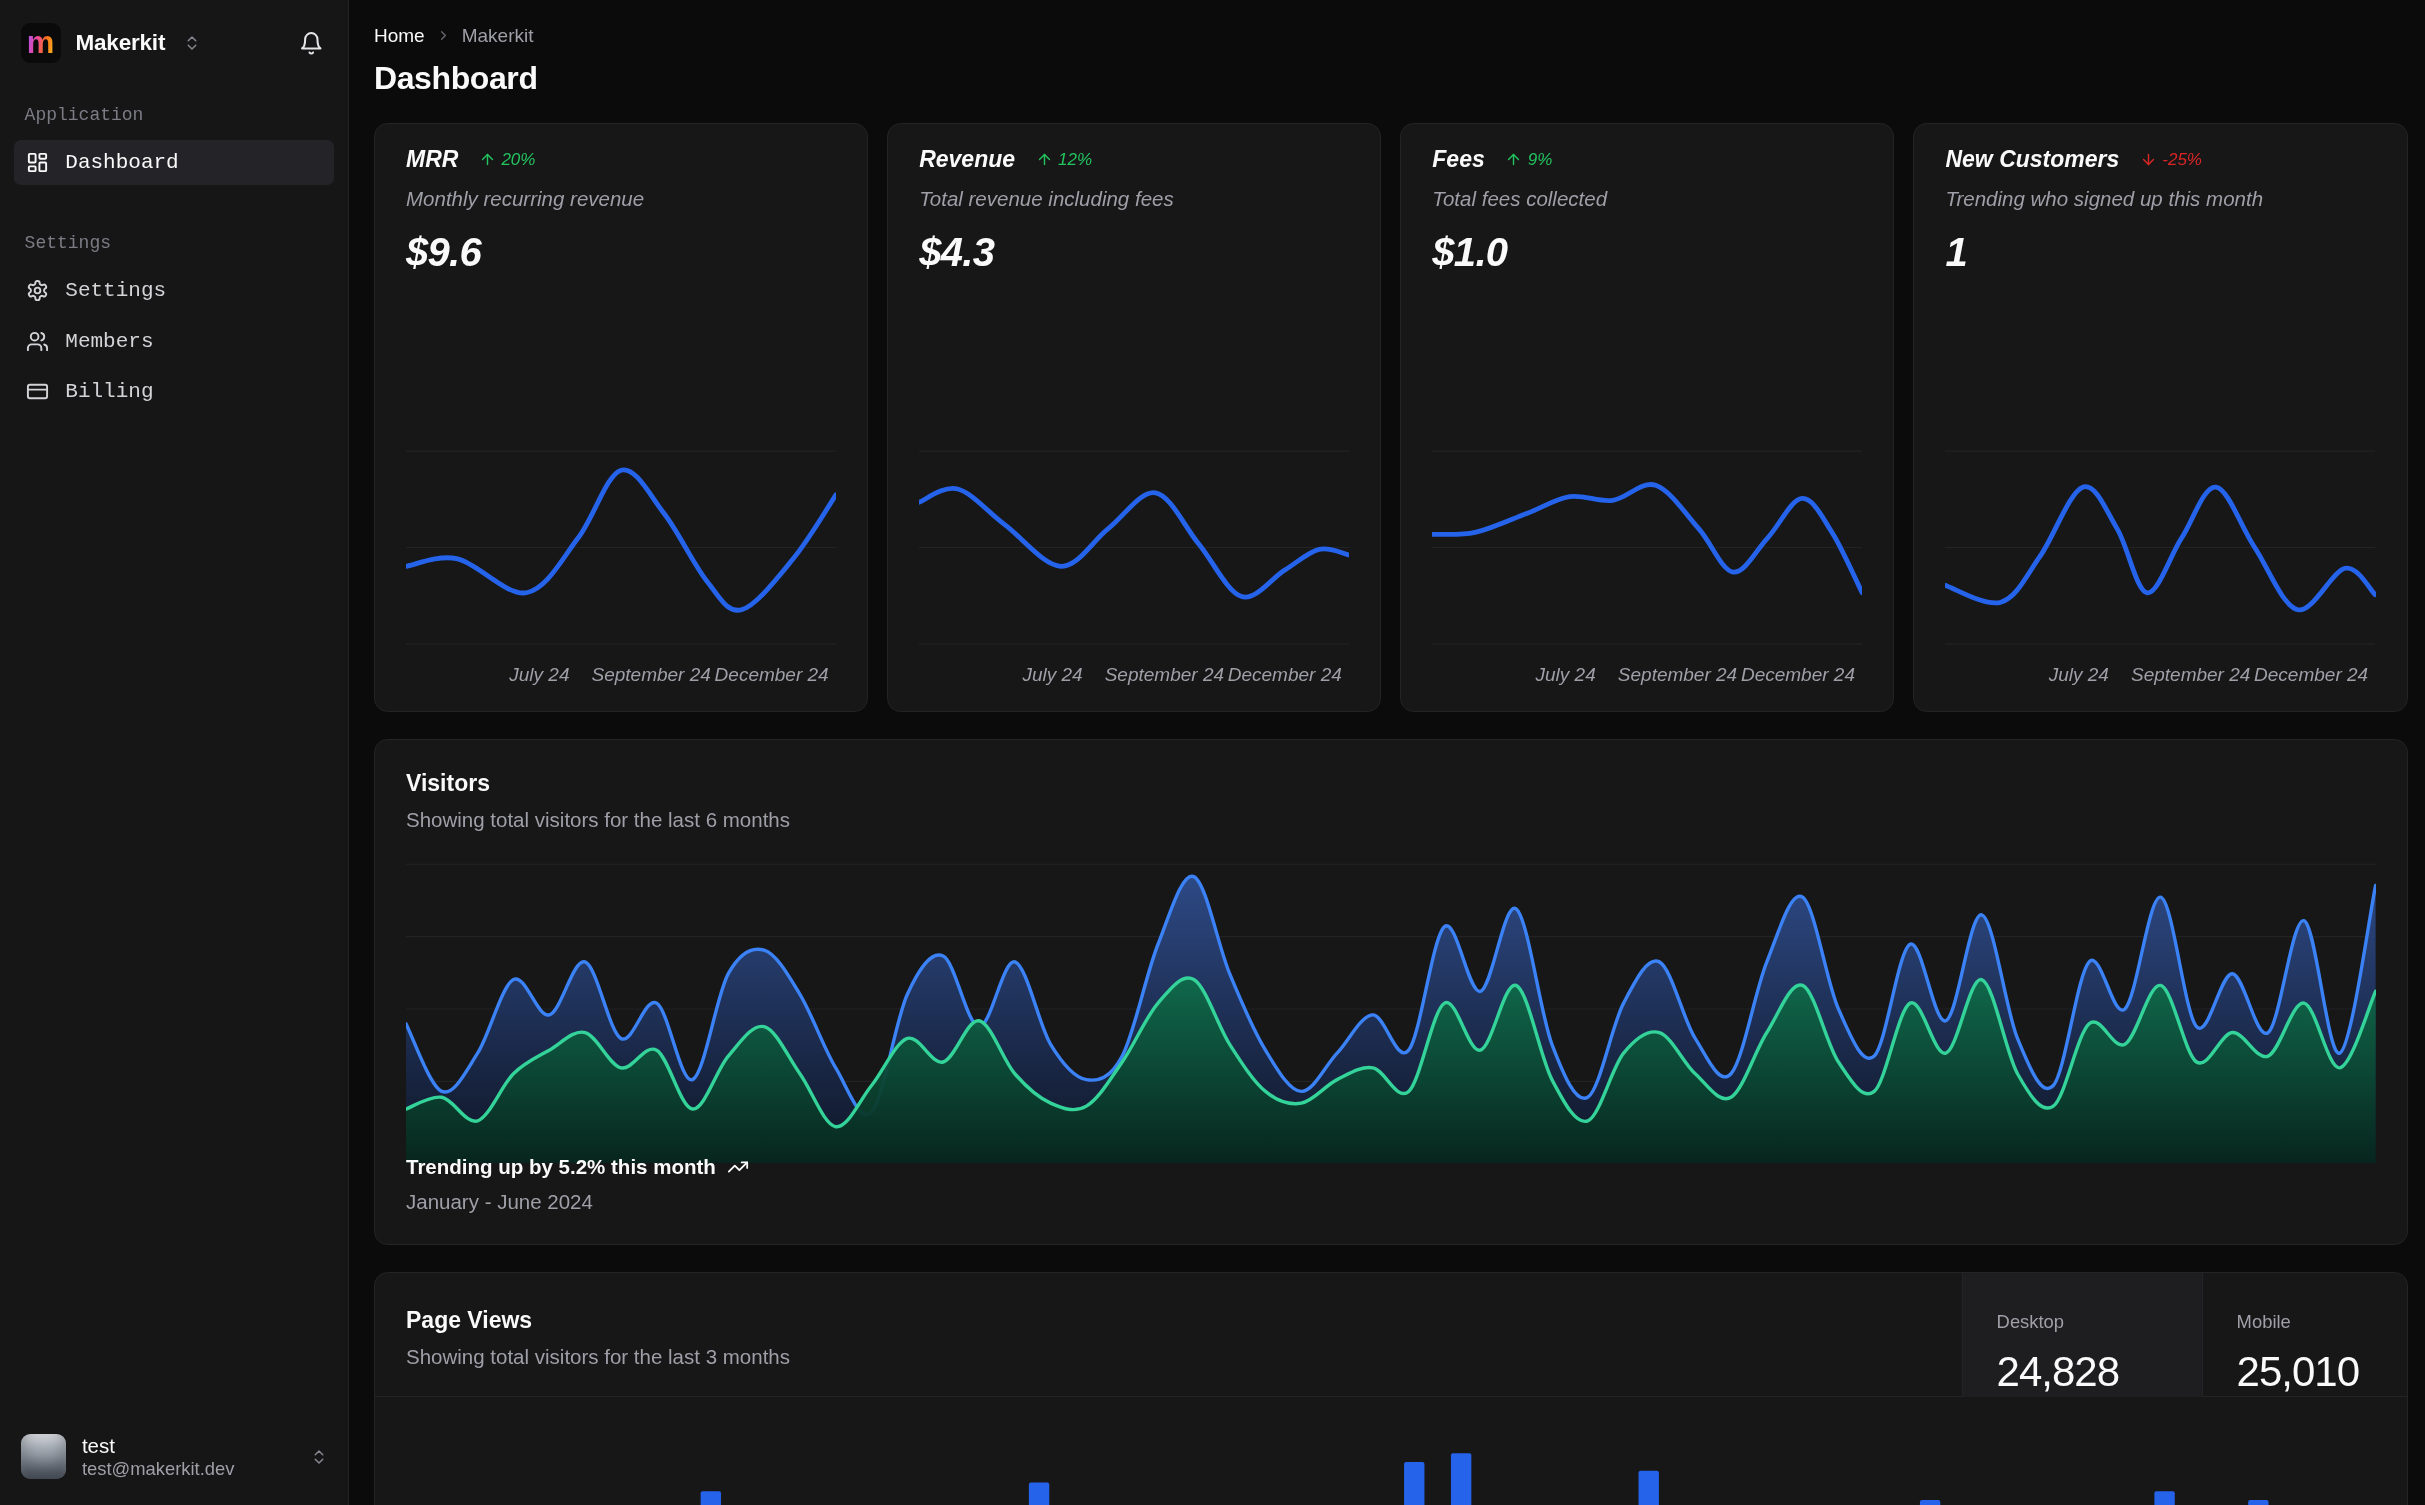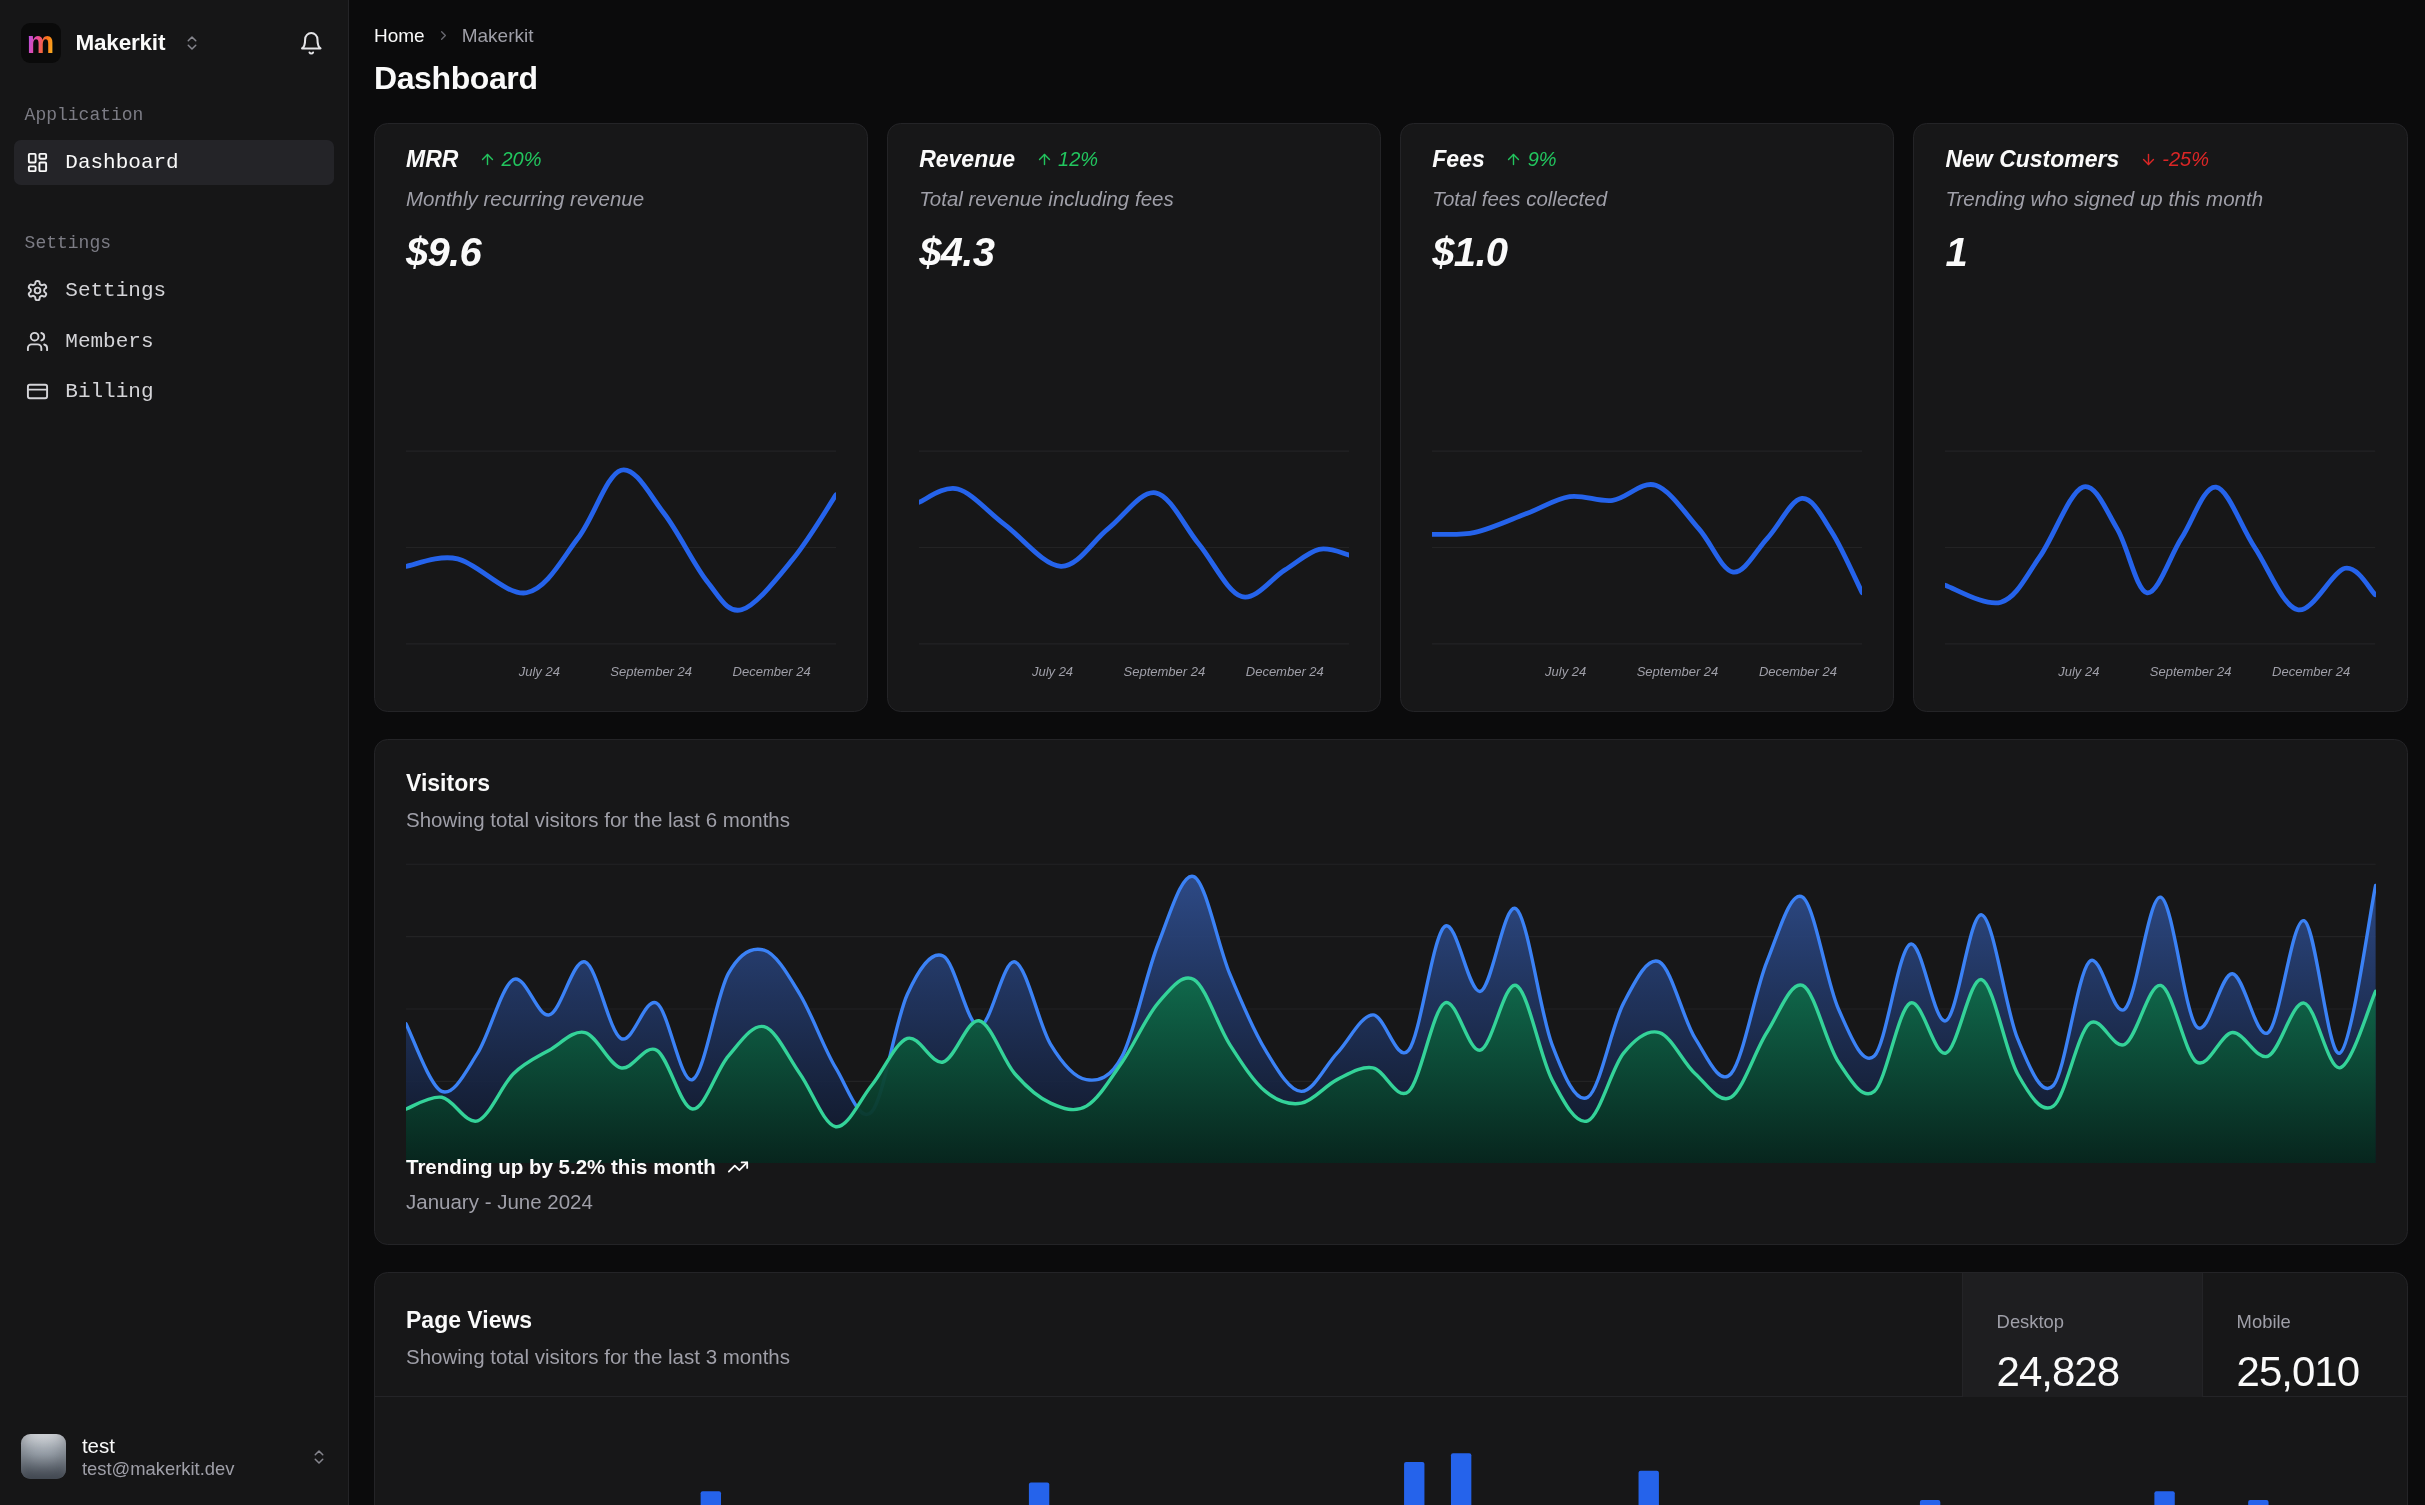--- a/index.html
+++ b/index.html
@@ -54,7 +54,7 @@
   .stat-card { flex:1; height:589px; position:relative; overflow:hidden; padding-top:22px;font-style:italic; }
   .stat-head { display:flex; align-items:center; gap:20.5px; padding:0 31px; }
   .stat-title { font-size:23px; font-weight:600; }
-  .trend { display:flex; align-items:center; gap:5.5px; font-size:20px; }
+  .trend { display:flex; align-items:center; gap:5.5px; font-size:17px; }
   .trend .icon { width:17px; height:17px; }
   .trend.up { color:#22c55e; }
   .trend.down { color:#dc2626; }

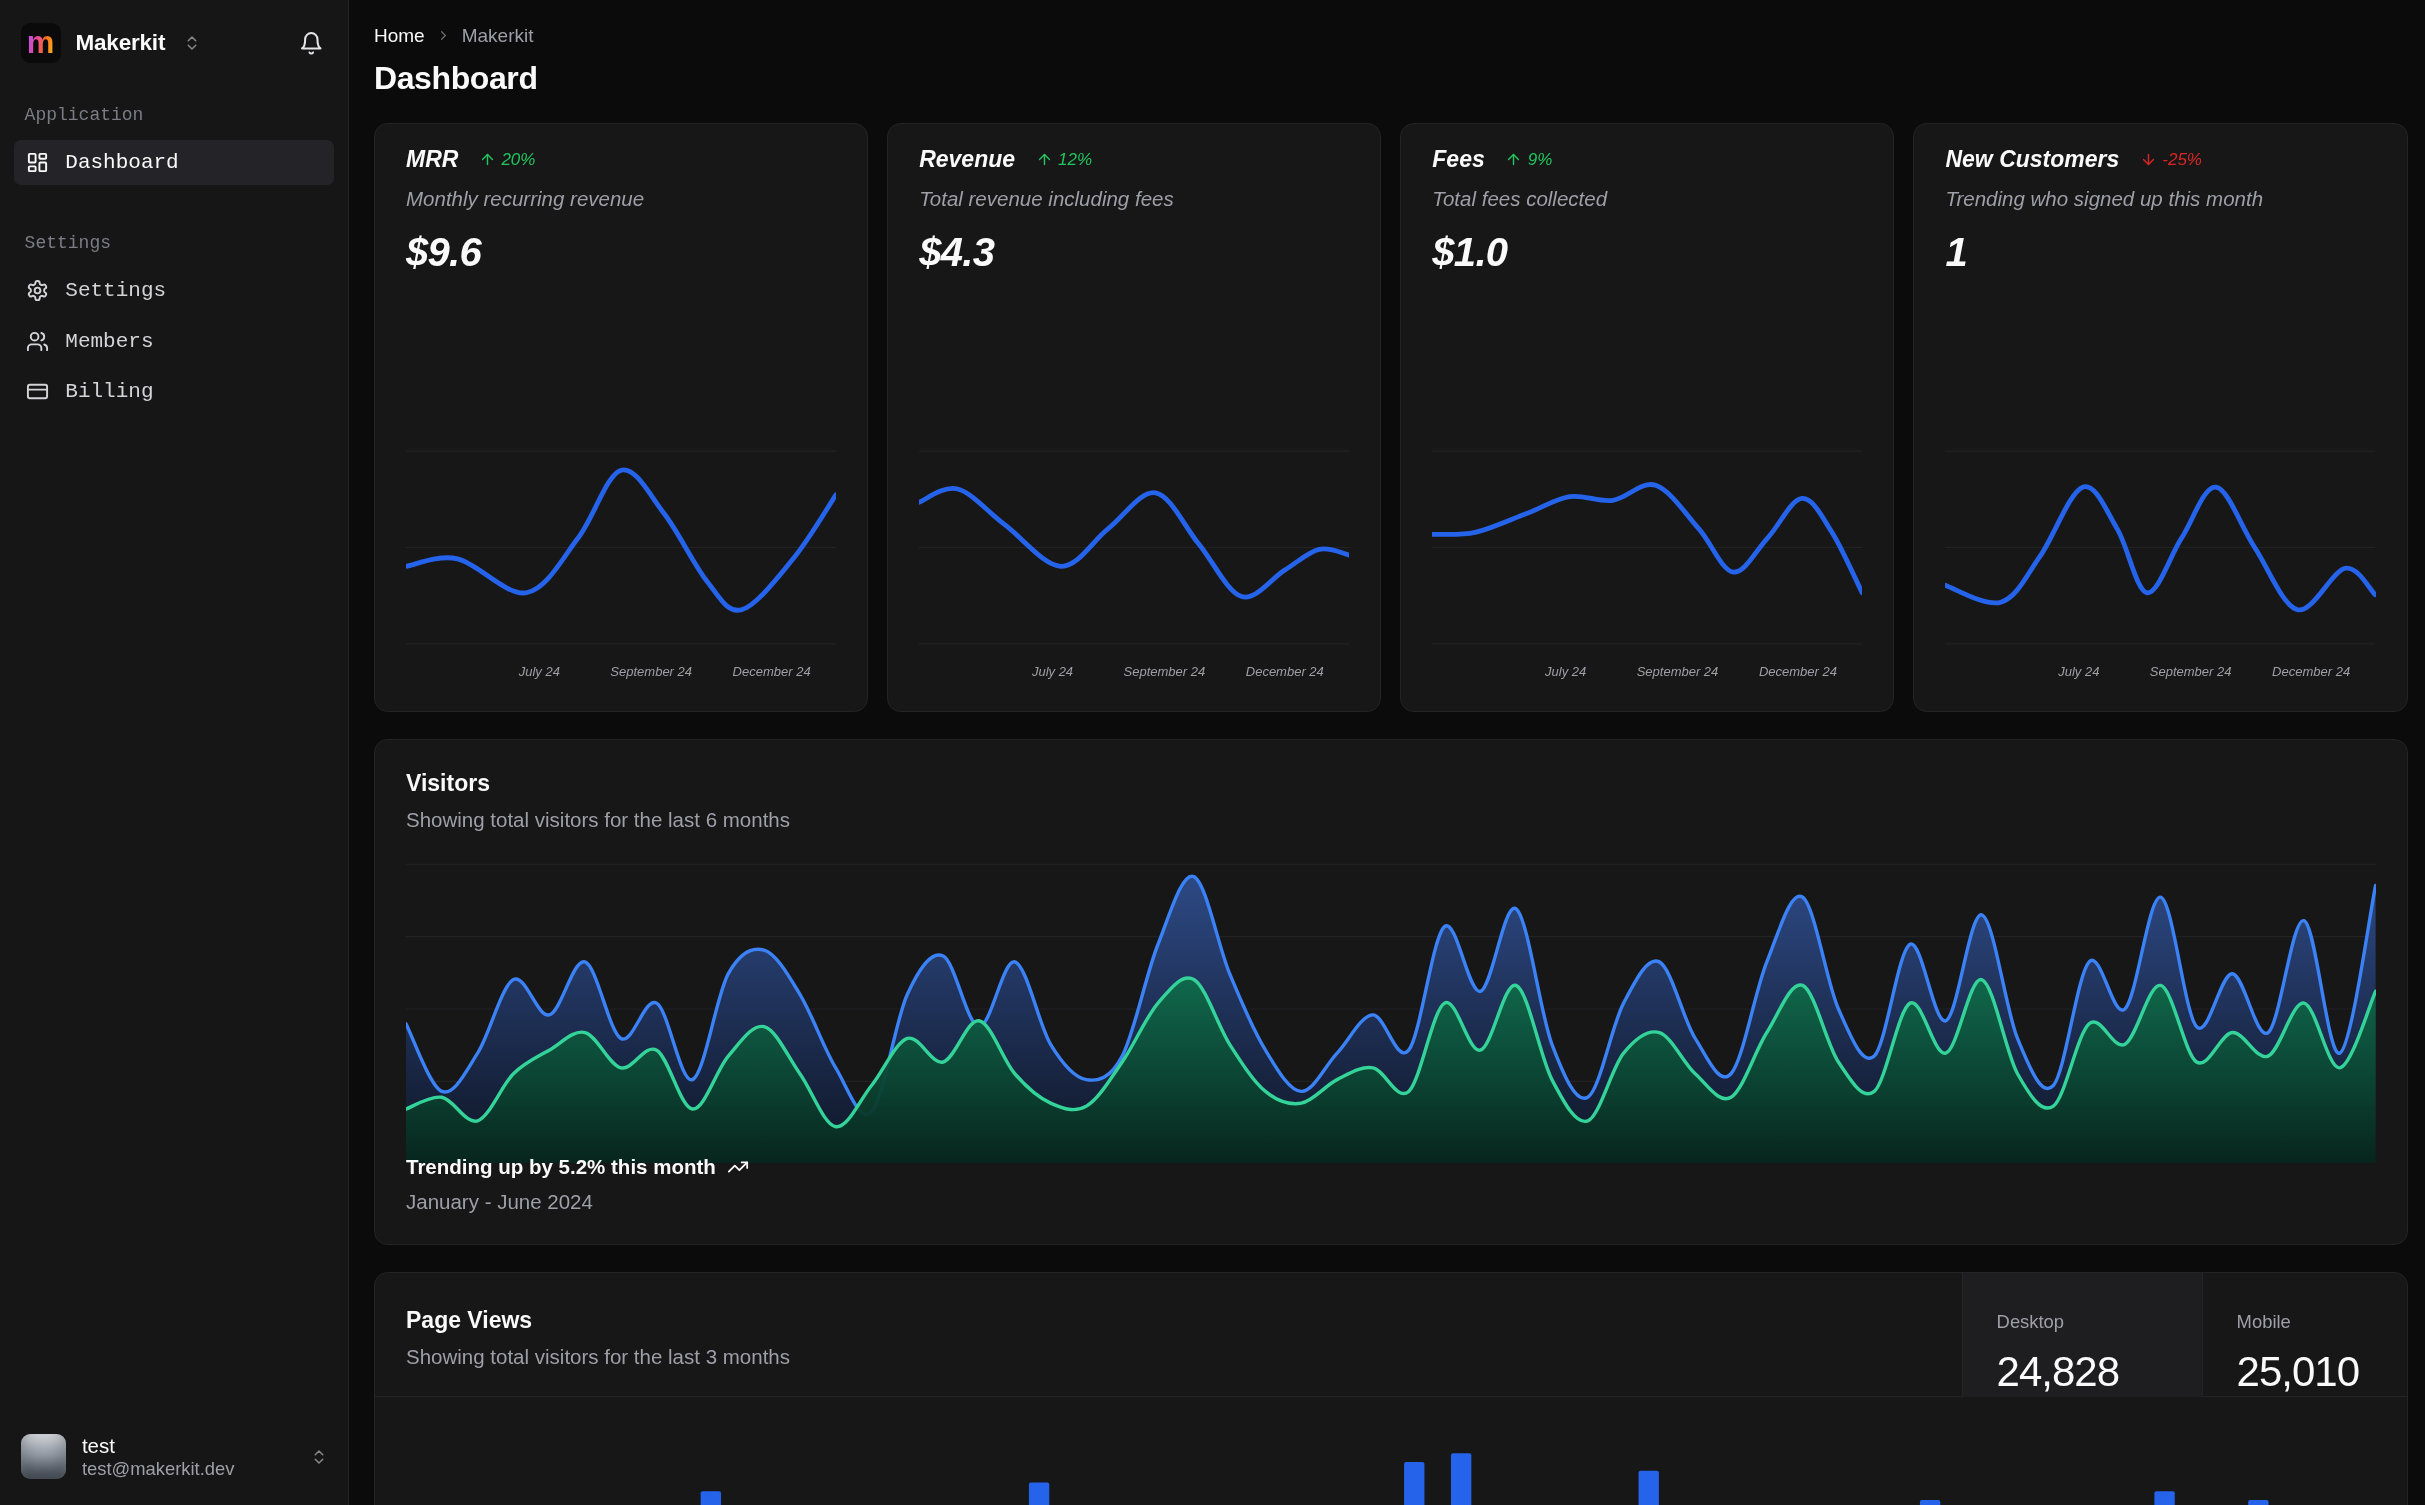--- a/index.html
+++ b/index.html
@@ -62,7 +62,7 @@
   .stat-value { padding:0 31px; margin-top:19px; font-size:40px; font-weight:700; letter-spacing:-0.7px; }
   .spark-wrap { position:absolute; left:31px; right:31px; bottom:61px; height:205px; }
   .spark-wrap svg { width:100%; height:100%; display:block; }
-  .spark-labels { position:absolute; left:31px; right:31px; bottom:20.5px; height:27px; font-size:13px; color:#9f9fa8; }
+  .spark-labels { position:absolute; left:31px; right:31px; bottom:20.5px; height:27px; font-size:19px; color:#9f9fa8; }
   .spark-labels span { position:absolute; transform:translateX(-50%); white-space:nowrap; }
   .spark-labels .l1 { left:31%; } .spark-labels .l2 { left:57%;text-align:center; } .spark-labels .l3 { left:85%; }
 

